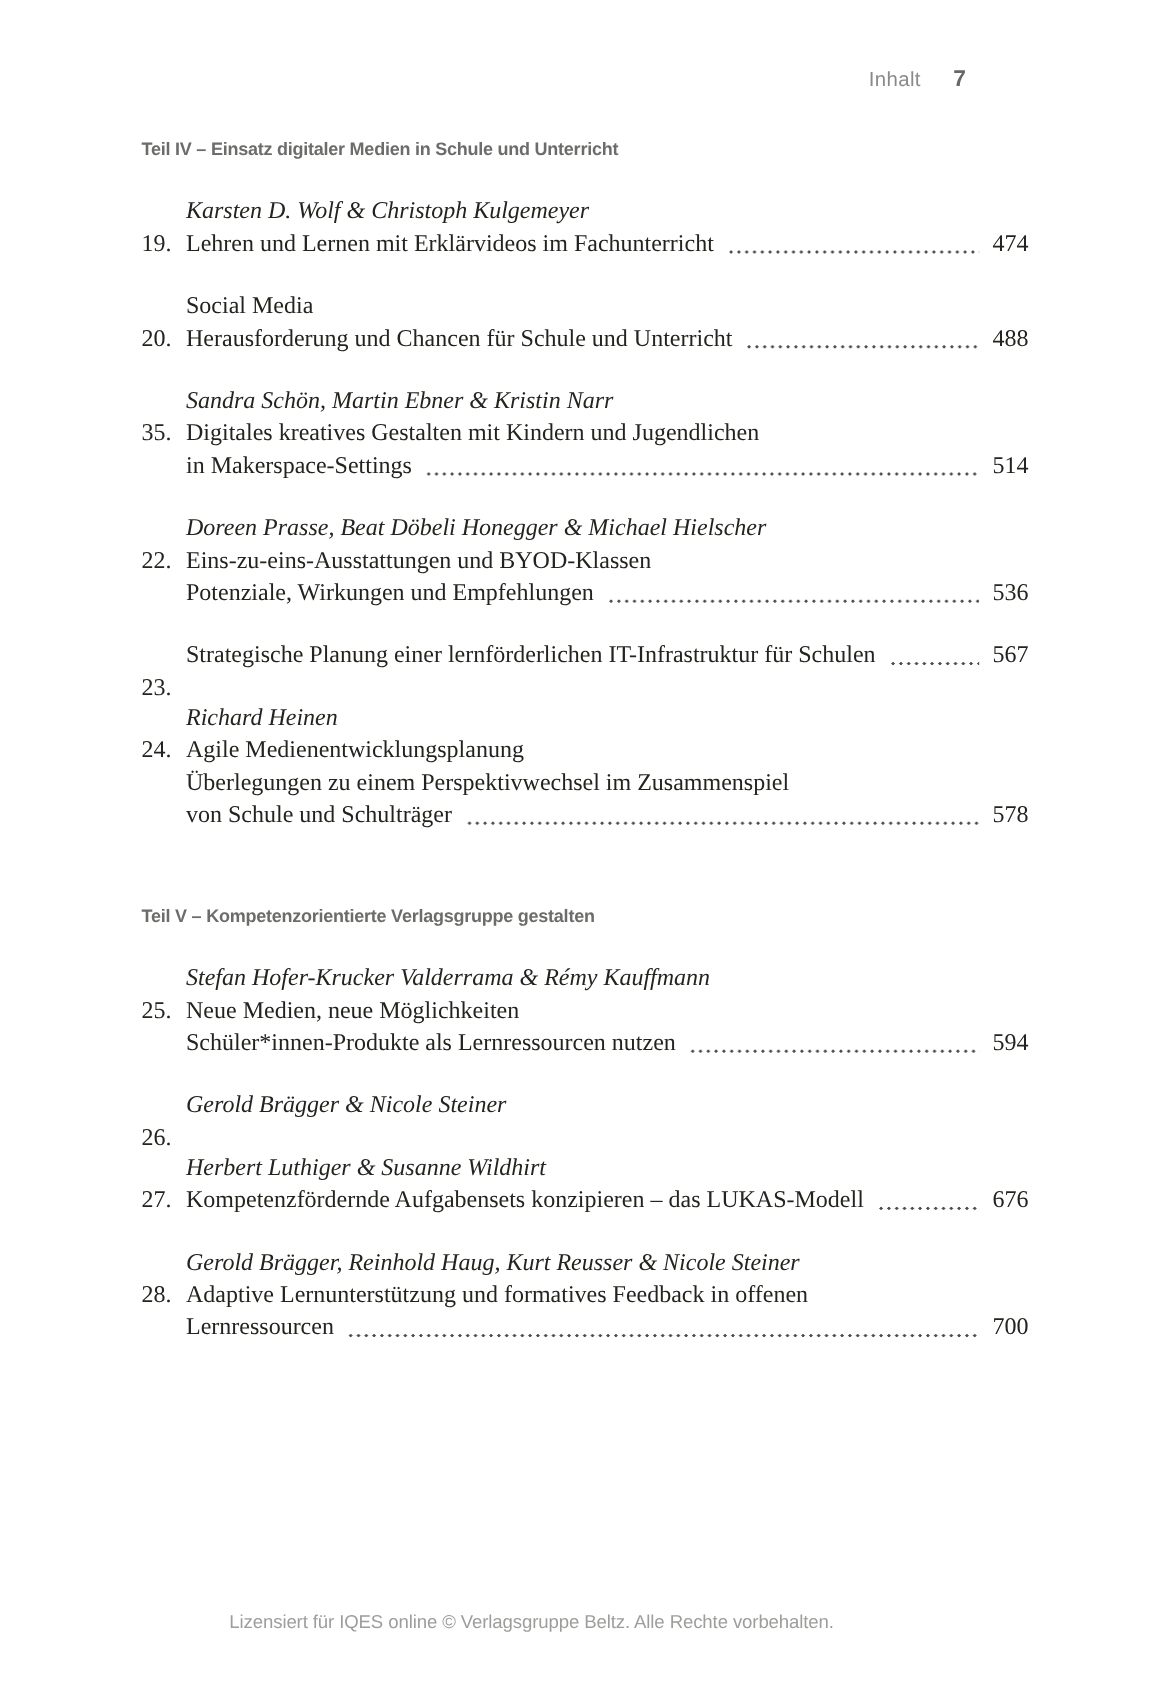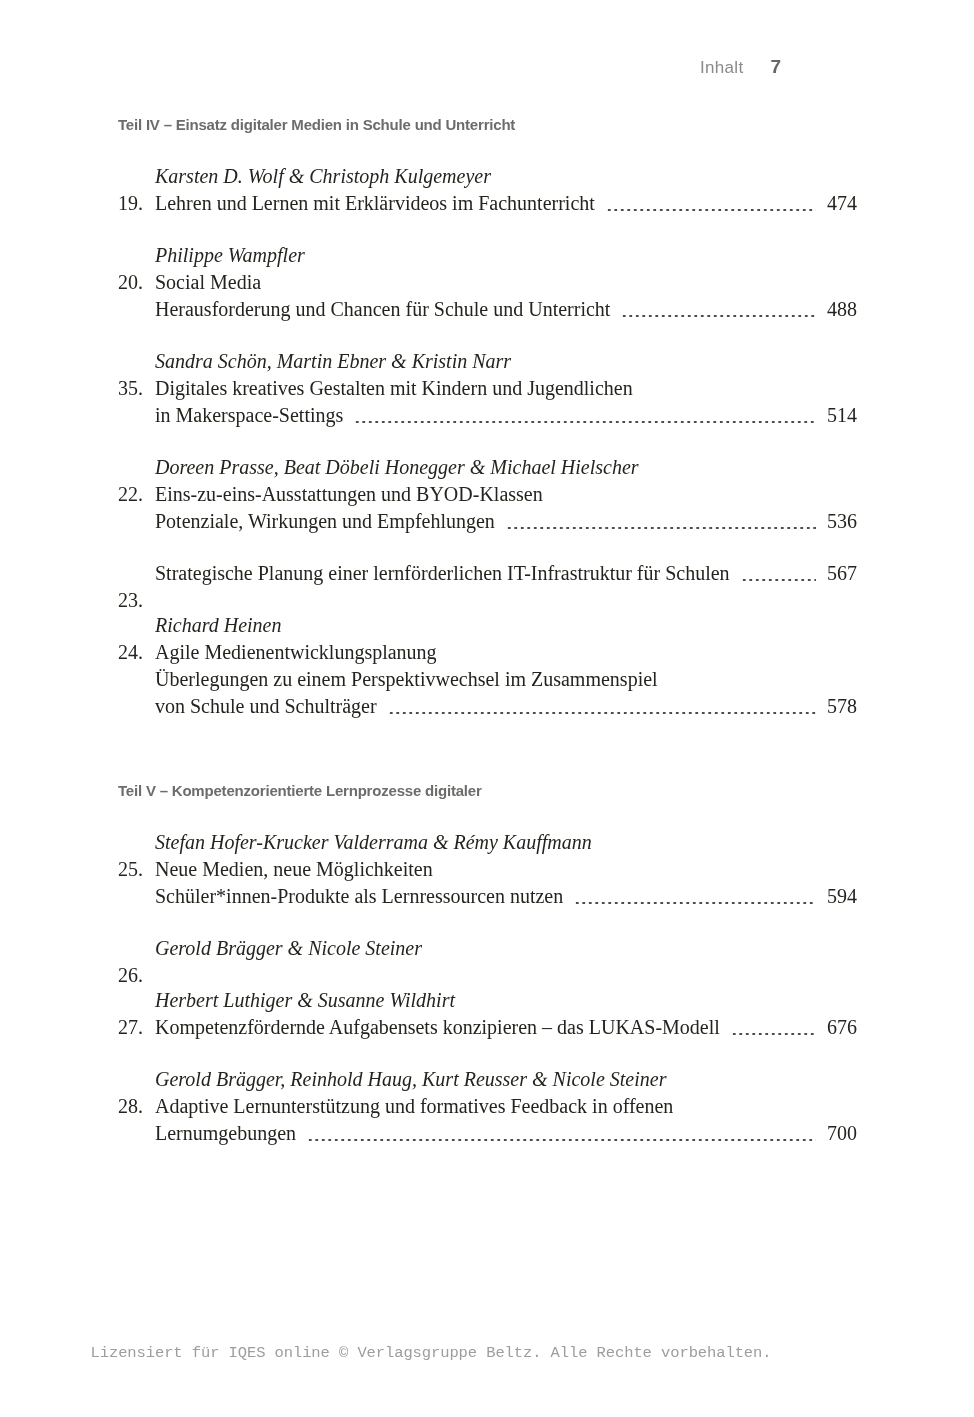--- a/index.html
+++ b/index.html
@@ -15,6 +15,7 @@
     font-family: "Liberation Serif", serif;
     color: var(--body, #222220);
     overflow: hidden;
+    padding-left: 24px;
   }
 
   

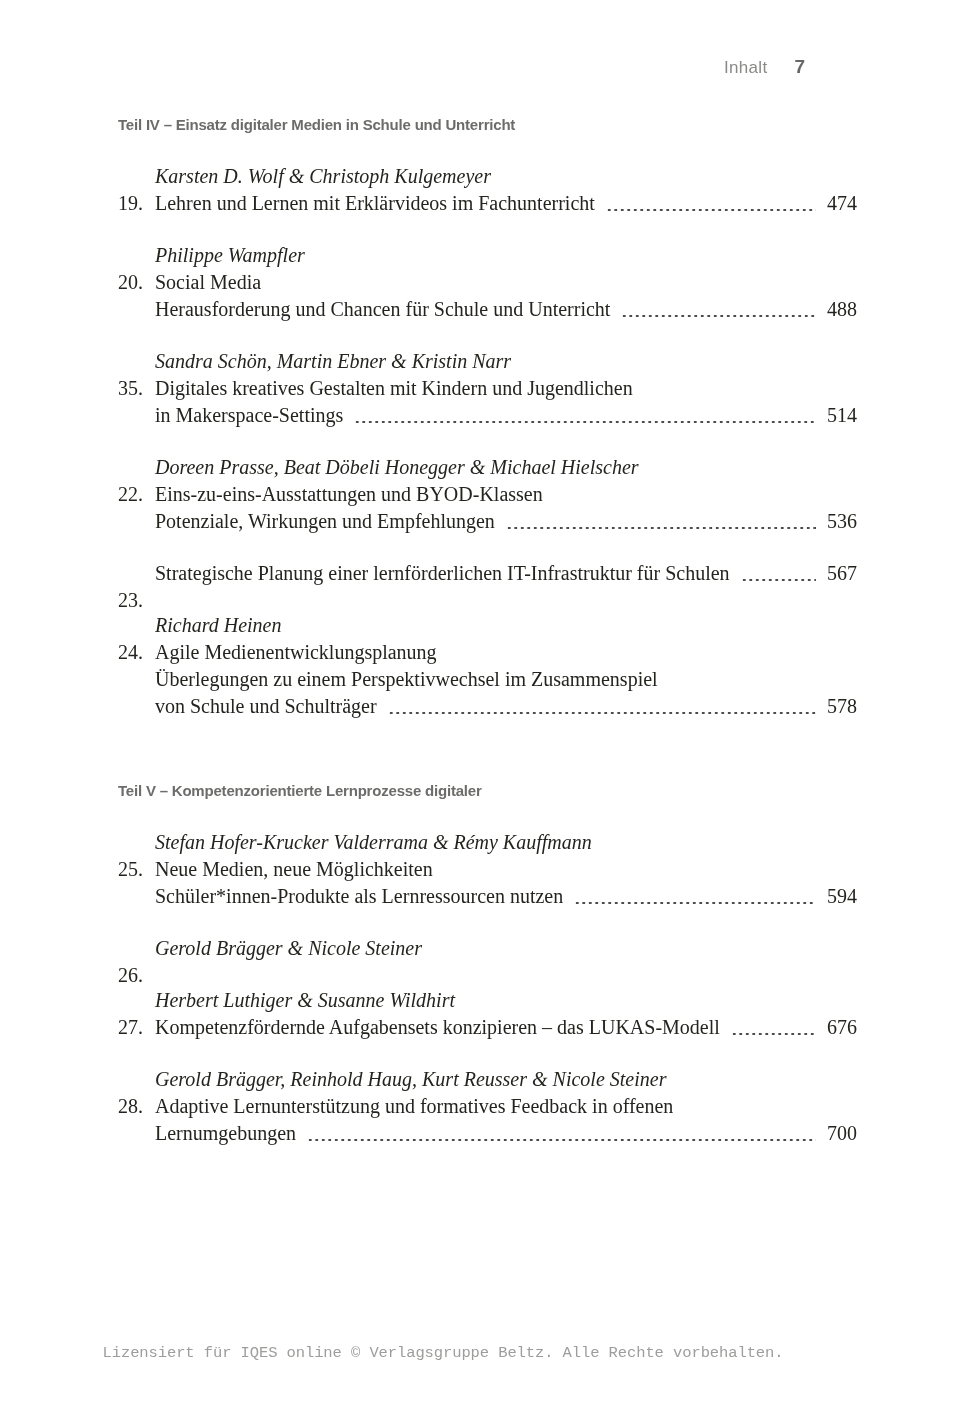--- a/index.html
+++ b/index.html
@@ -137,7 +137,6 @@
       </div>
       <div class="entry">
         <span class="entry-num">20.</span>
-        <div class="authors">Philippe Wampfler</div>
         <div class="title-line">Social Media</div>
         <div class="last-line">
           <span class="txt">Herausforderung und Chancen für Schule und Unterricht</span>

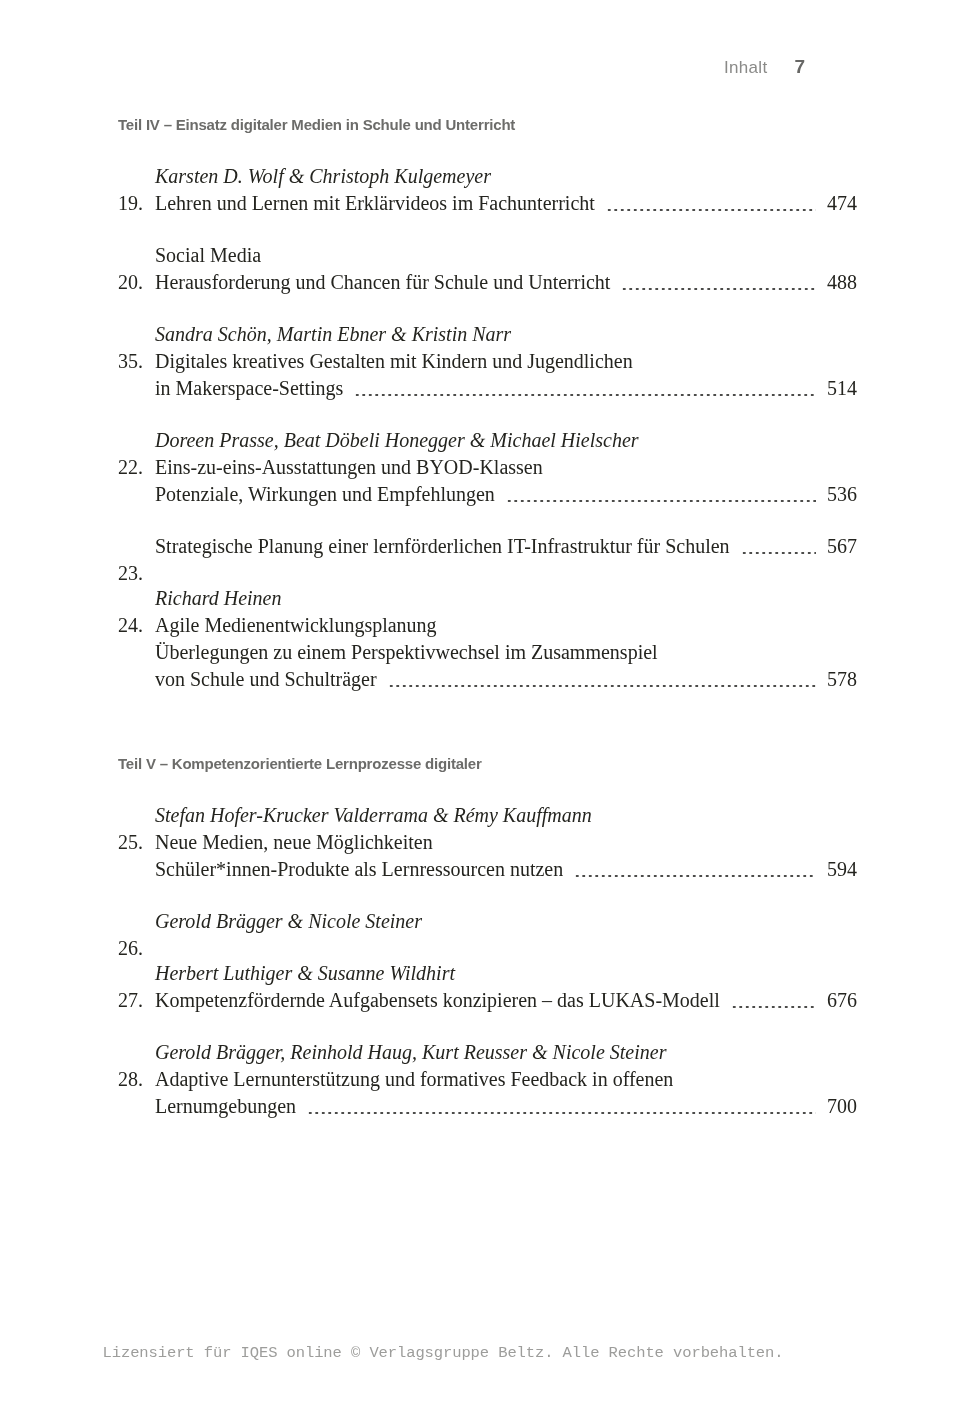--- a/index.html
+++ b/index.html
@@ -183,7 +183,7 @@
           <span class="pg">578</span>
         </div>
       </div>
-      <h2 class="section-title later">Teil V – Kompetenzorientierte Lernprozesse digitaler</h2>
+      <h2 class="section-title later">Teil V – Kompetenzorientierte Verlagsgruppe gestalten</h2>
       <div class="entry">
         <span class="entry-num">25.</span>
         <div class="authors">Stefan Hofer-Krucker Valderrama &amp; Rémy Kauffmann</div>

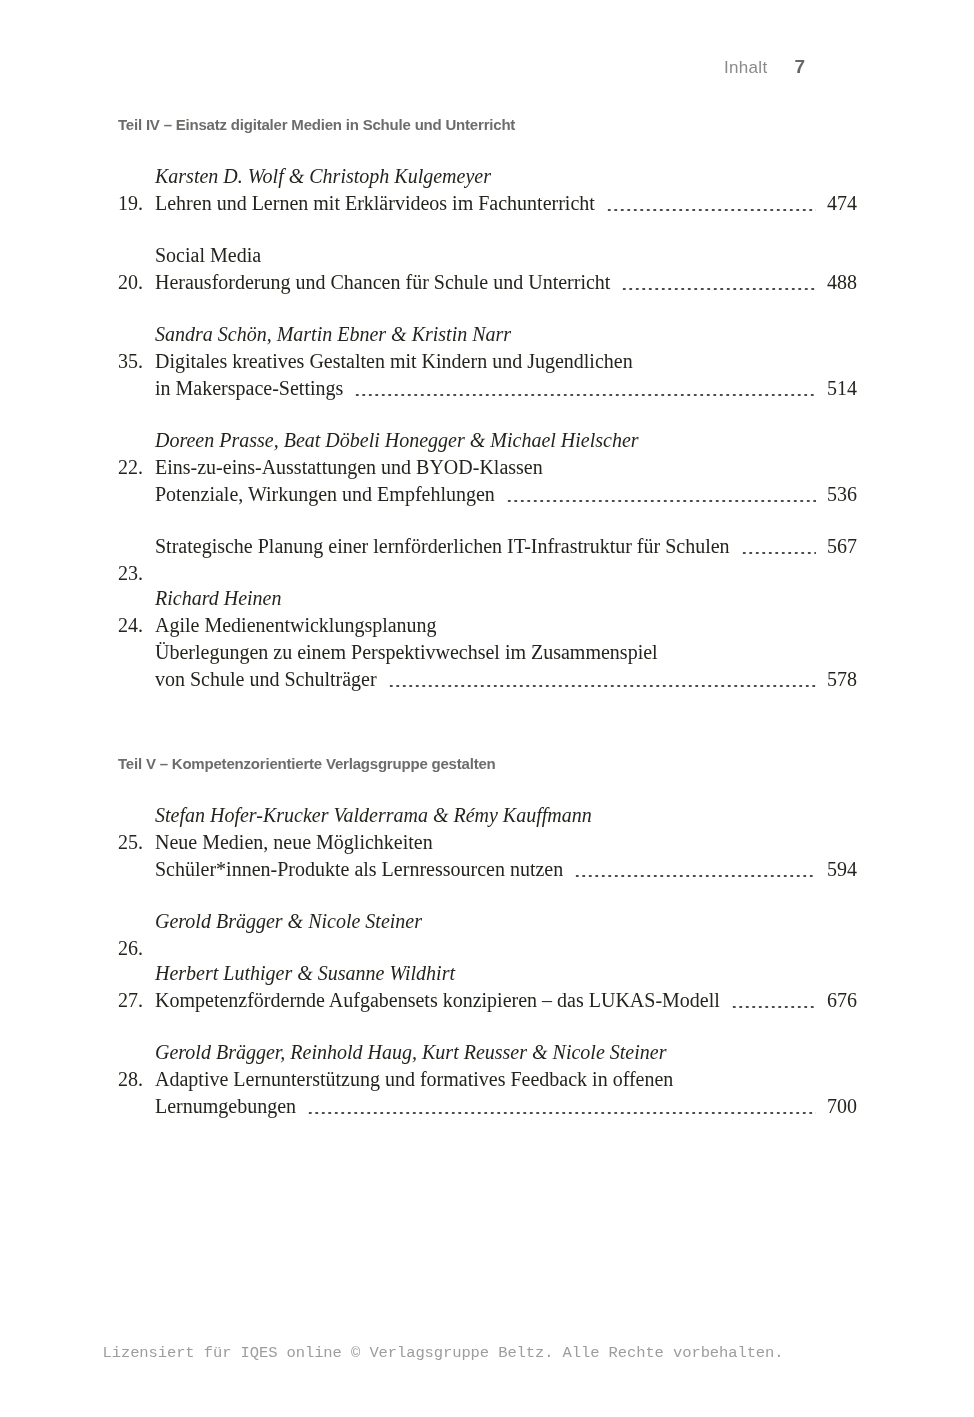--- a/index.html
+++ b/index.html
@@ -212,7 +212,7 @@
         <div class="authors">Gerold Brägger, Reinhold Haug, Kurt Reusser &amp; Nicole Steiner</div>
         <div class="title-line">Adaptive Lernunterstützung und formatives Feedback in offenen</div>
         <div class="last-line">
-          <span class="txt">Lernumgebungen</span>
+          <span class="txt">Lernressourcen</span>
           <span class="leader"></span>
           <span class="pg">700</span>
         </div>

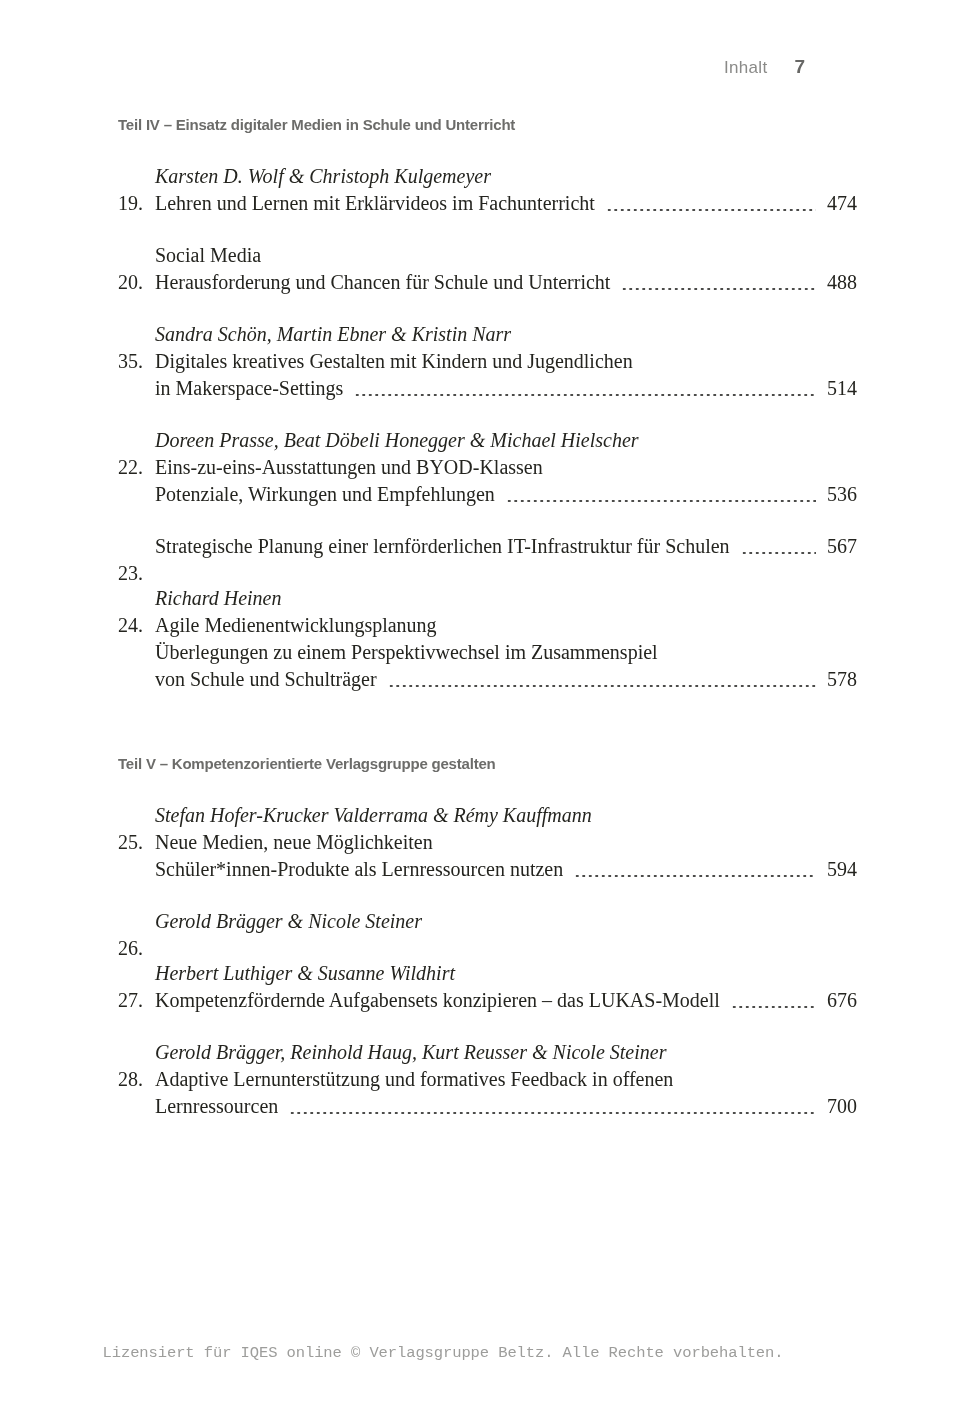--- a/index.html
+++ b/index.html
@@ -108,7 +108,7 @@
     right: 0;
     top: 1344px;
     text-align: center;
-    font-family: Liberation Mono, monospace;
+    font-family: Liberation Sans, sans-serif;
     font-size: 15.5px;
     letter-spacing: -0.1px;
     color: var(--footer, #9d9d9b);

